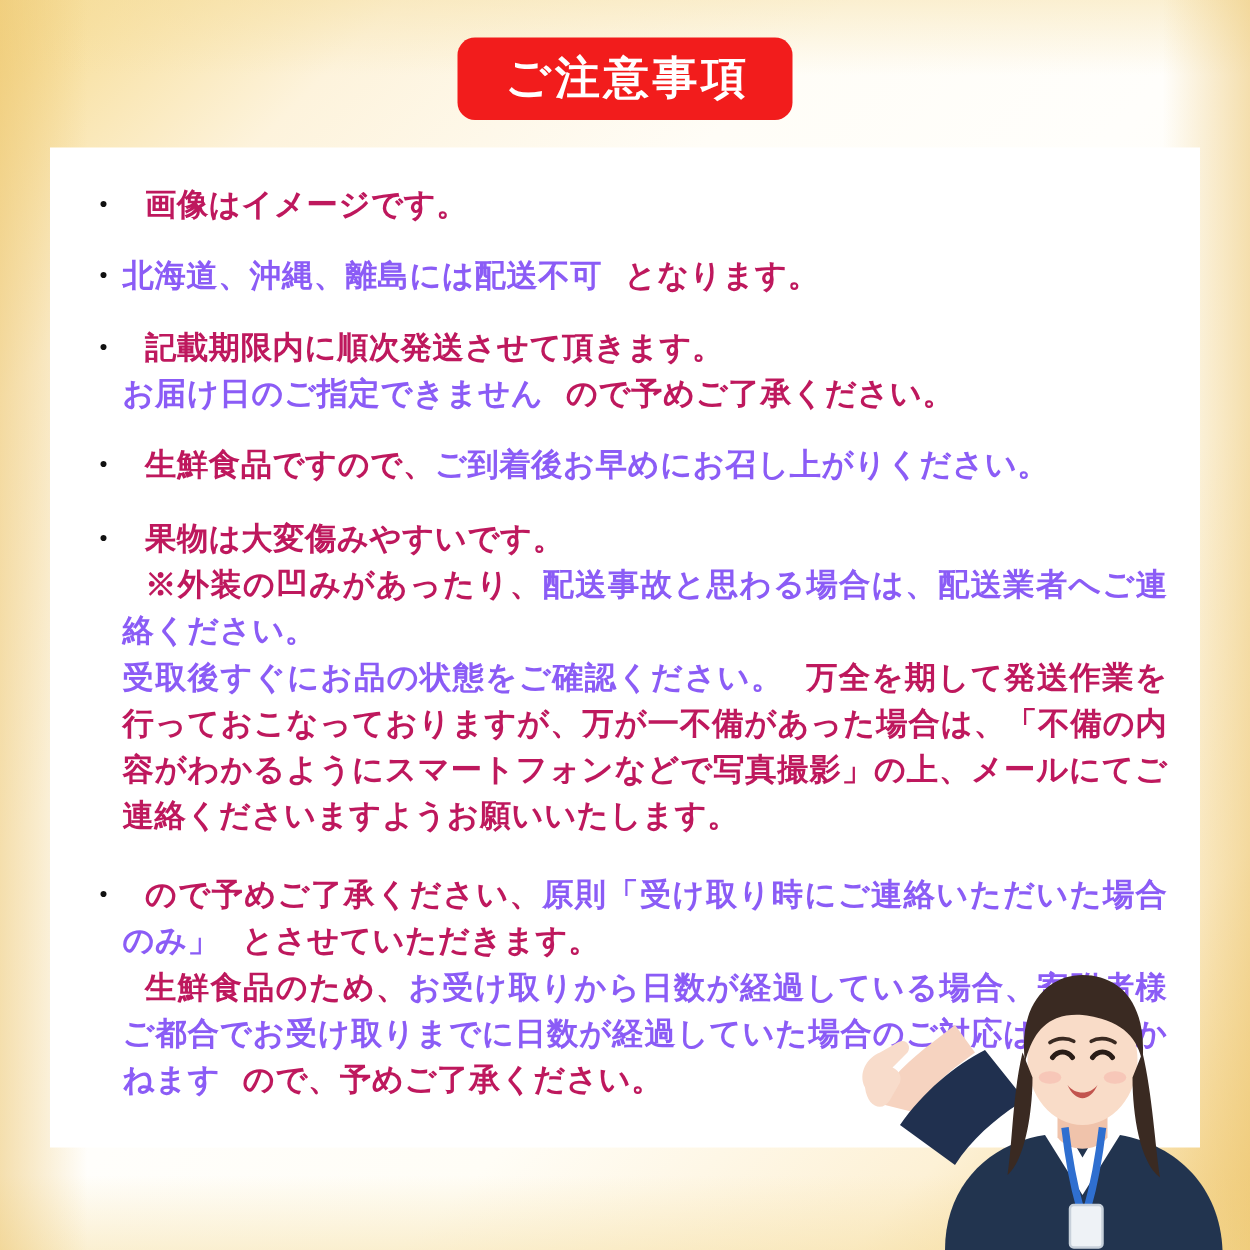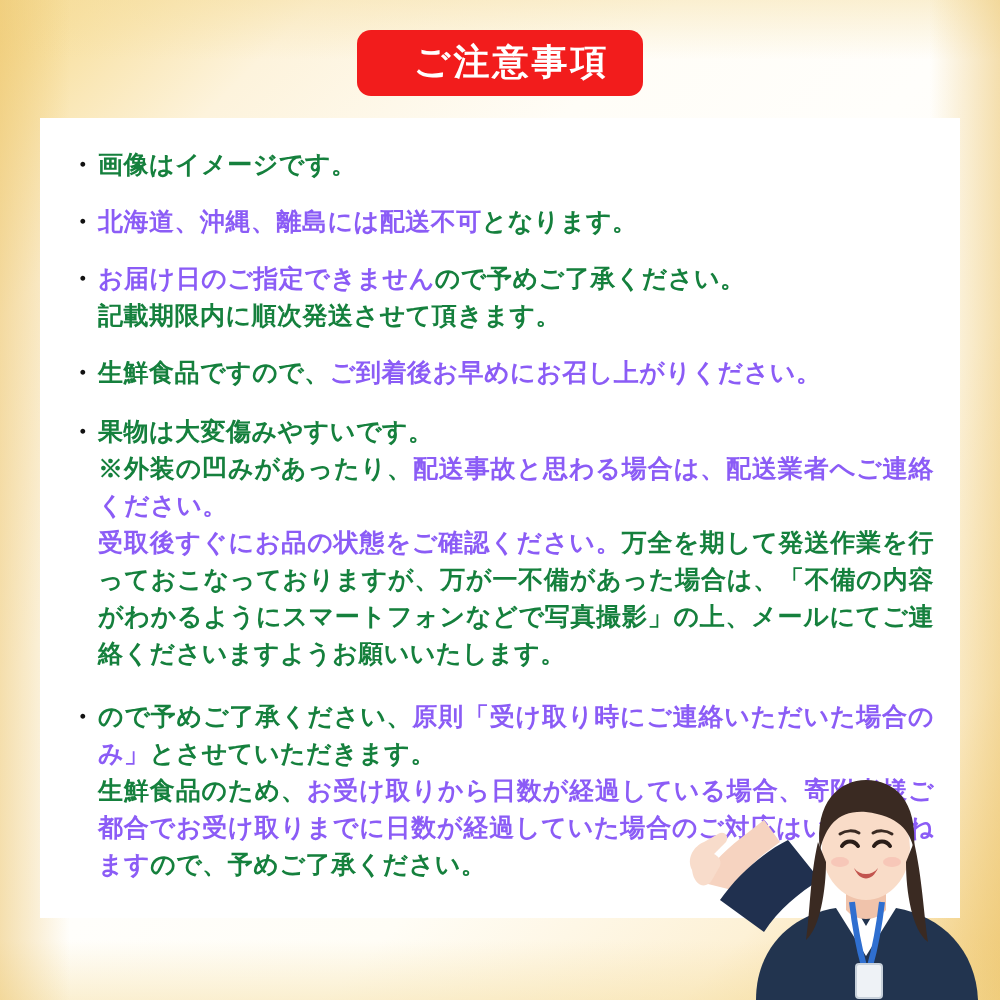--- a/index.html
+++ b/index.html
@@ -51,7 +51,7 @@
     font-size: 36px;
     font-weight: bold;
     letter-spacing: 3px;
-    padding: 14px 34px 16px 57px;
+    padding: 14px 34px 16px 38px;
     border-radius: 14px;
     line-height: 1;
   }

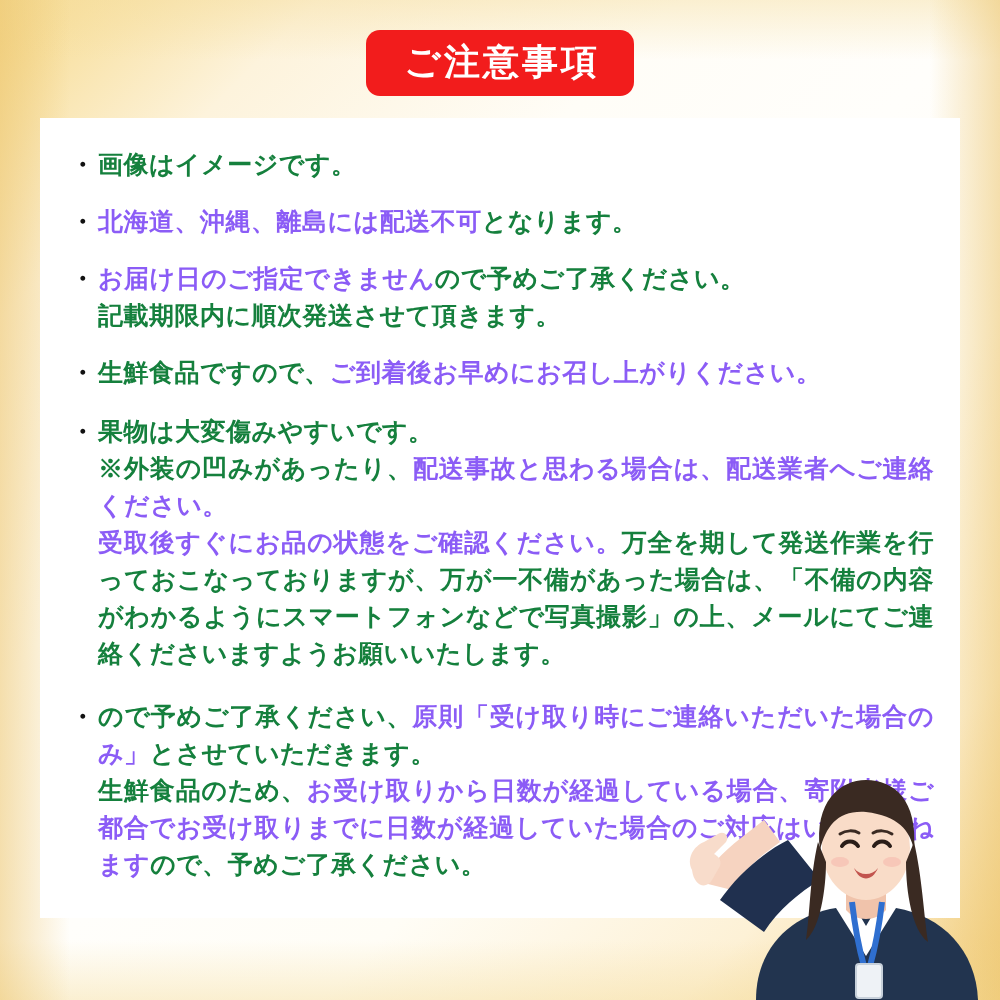--- a/index.html
+++ b/index.html
@@ -98,7 +98,7 @@
     text-indent: 0;
   }
   .red { color: #8b5cf6; }
-  .blk { color: #15803d; }
+  .blk { color: #be185d; margin-left: 18px; }
 
   .para {
     display: block;

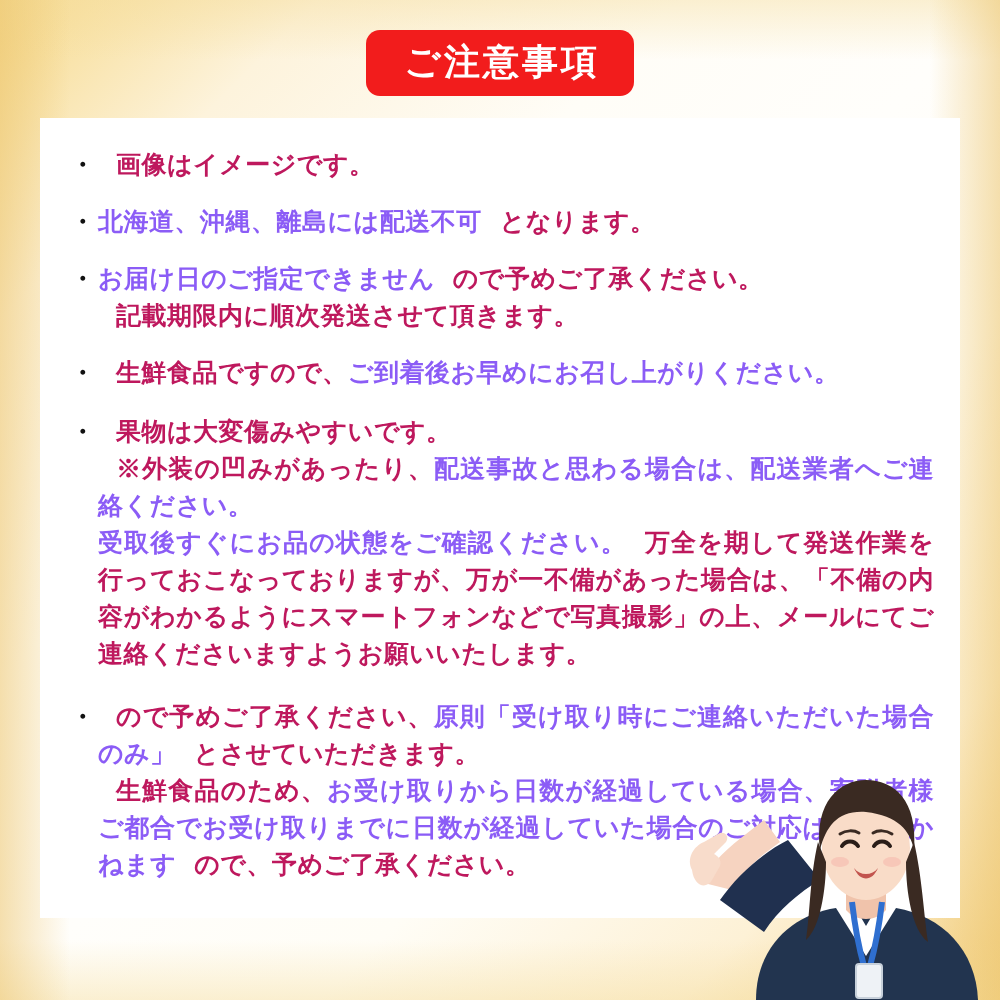--- a/index.html
+++ b/index.html
@@ -151,11 +151,11 @@
 
       <li class="note-item item-3">
         <span class="bullet">・</span>
+        <span class="line">
+          <span class="blk">記載期限内に順次発送させて頂きます。</span>
+        </span>
         <span class="line indent">
           <span class="red">お届け日のご指定できません</span><span class="blk">ので予めご了承ください。</span>
-        </span>
-        <span class="line">
-          <span class="blk">記載期限内に順次発送させて頂きます。</span>
         </span>
       </li>
 

